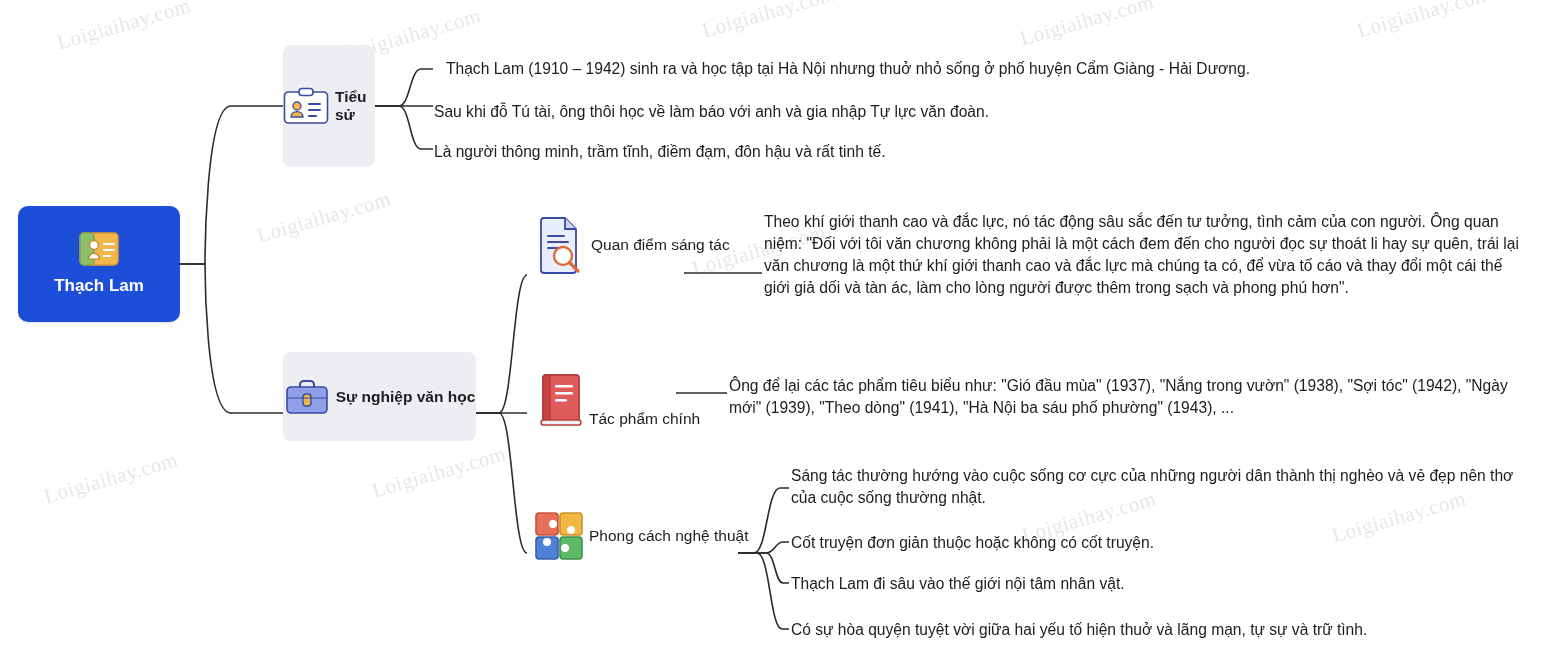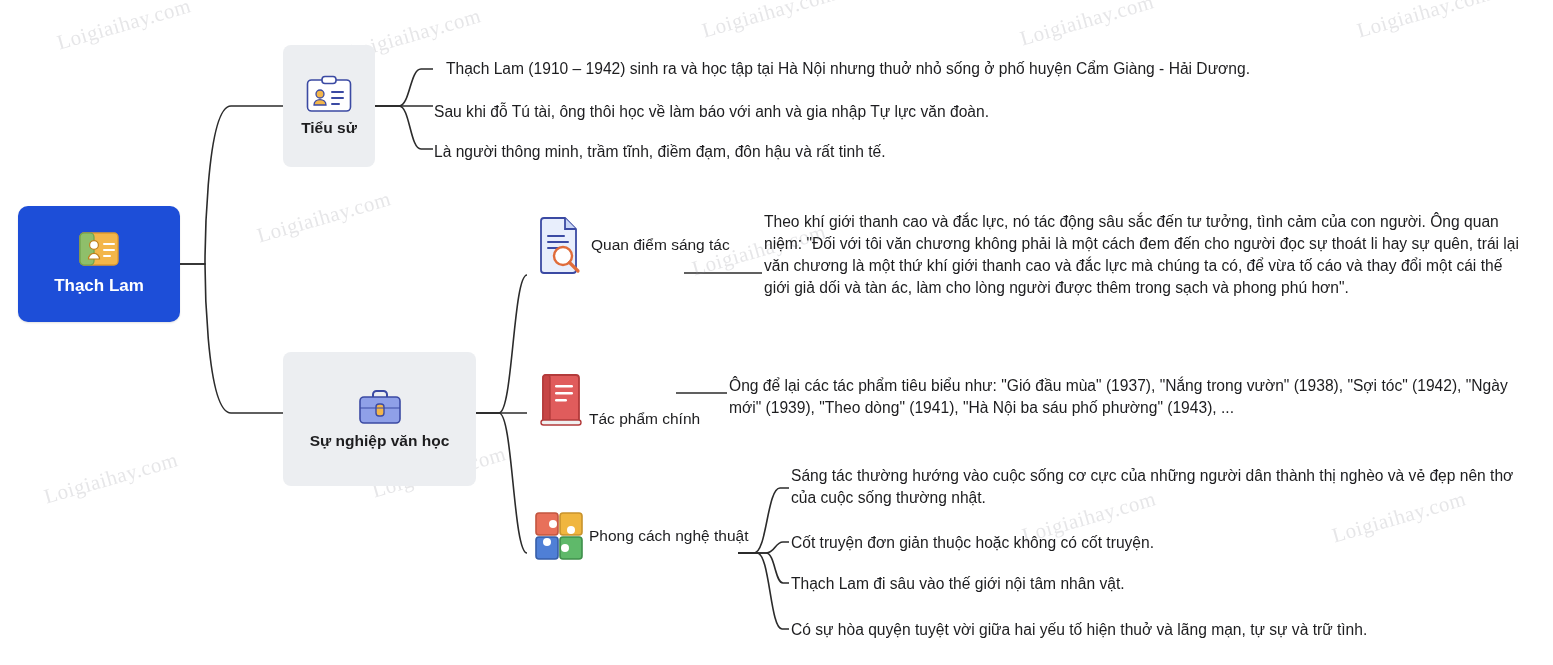--- a/index.html
+++ b/index.html
@@ -62,7 +62,6 @@
     background: #eceef1;
     border-radius: 8px;
     display: flex;
-    flex-direction: column;
     align-items: center;
     justify-content: center;
     gap: 6px;

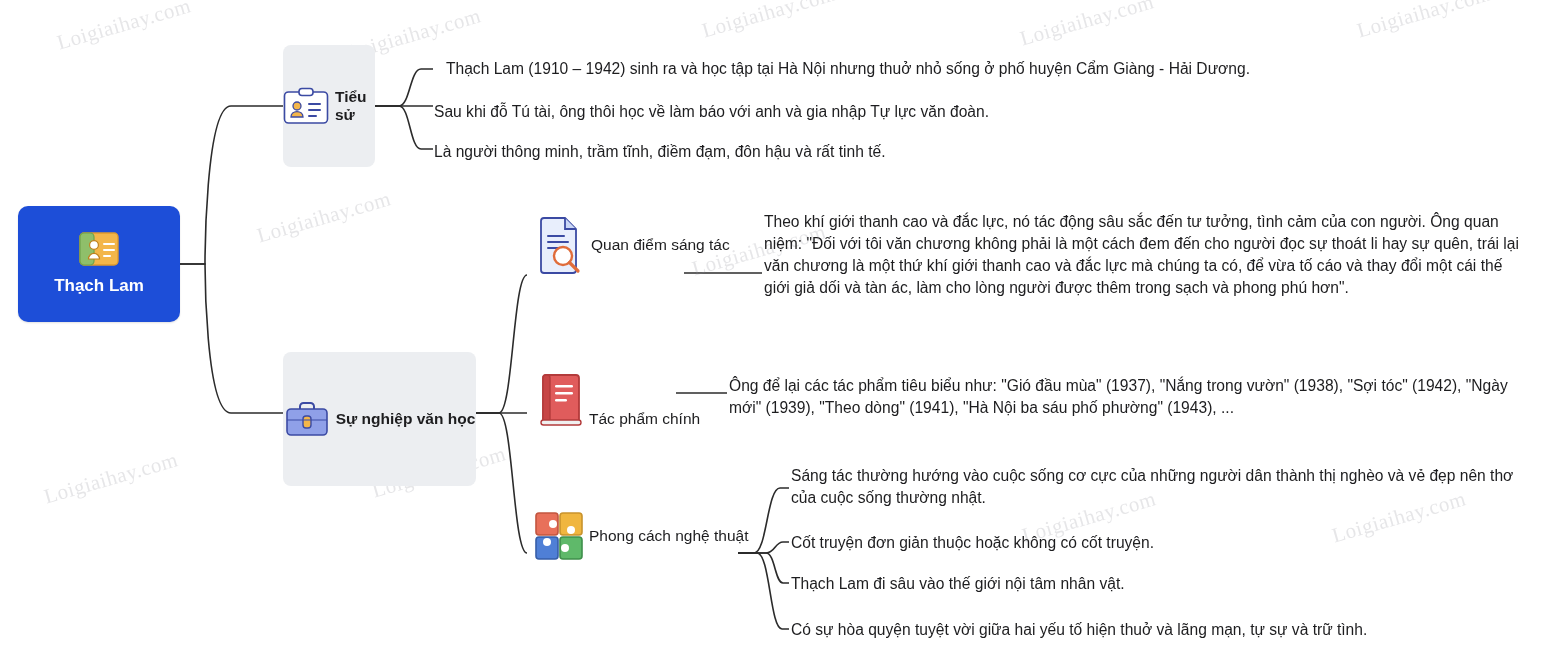--- a/index.html
+++ b/index.html
@@ -81,7 +81,7 @@
     left: 283px;
     top: 352px;
     width: 193px;
-    height: 134px;
+    height: 89px;
     text-align: right;
   }
   

